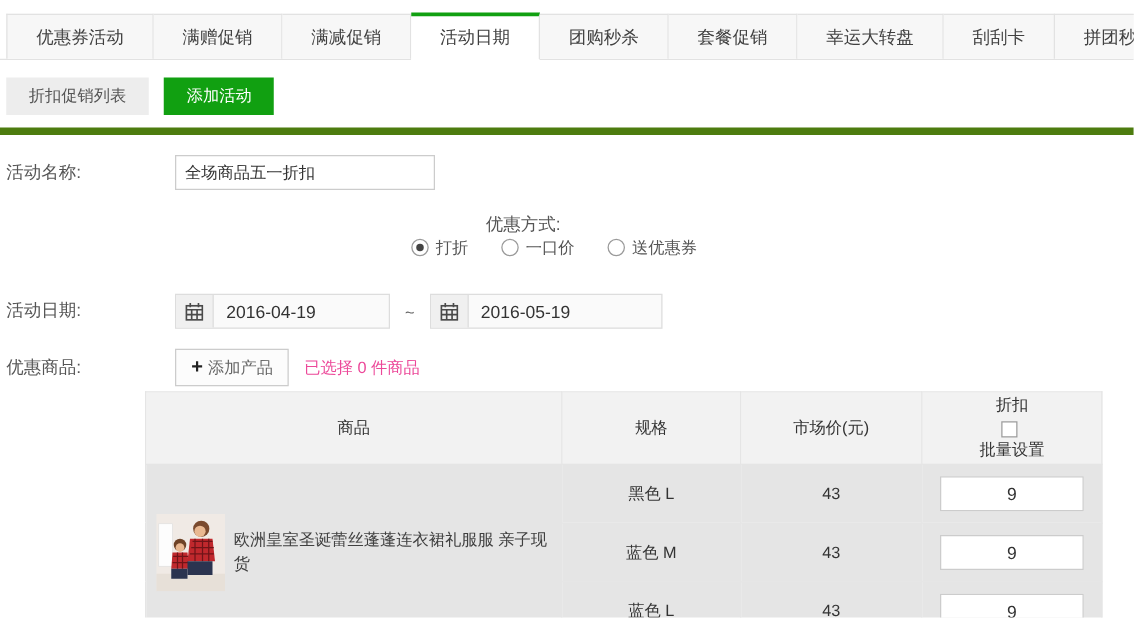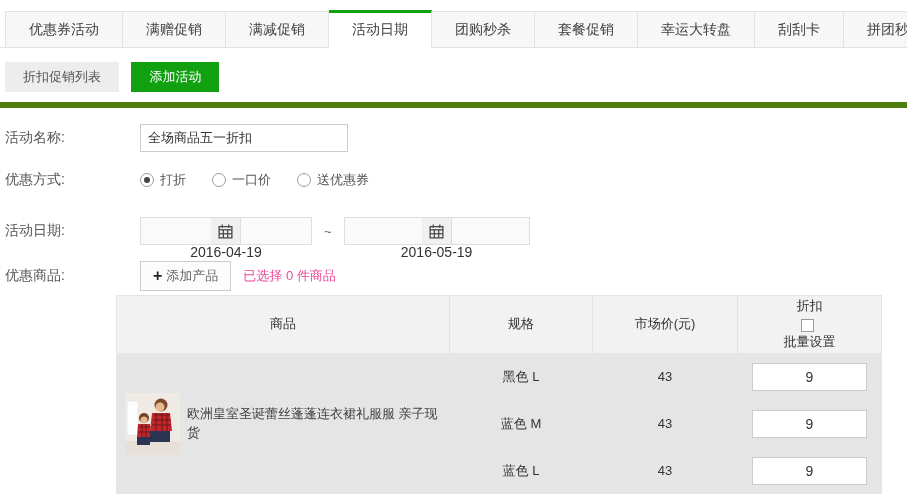--- a/index.html
+++ b/index.html
@@ -28,7 +28,7 @@
   .frow { display:flex; align-items:center; }
   .flabel { width:135px; font-size:14px; color:#555; flex:none; }
   .row-name { margin-bottom:19px; }
-  .row-method { margin-bottom:28px; }
+  .row-method { margin-bottom:28px;flex-direction:column; }
   .row-dates { margin-bottom:16px; }
   .row-products { margin-bottom:4px; }
 

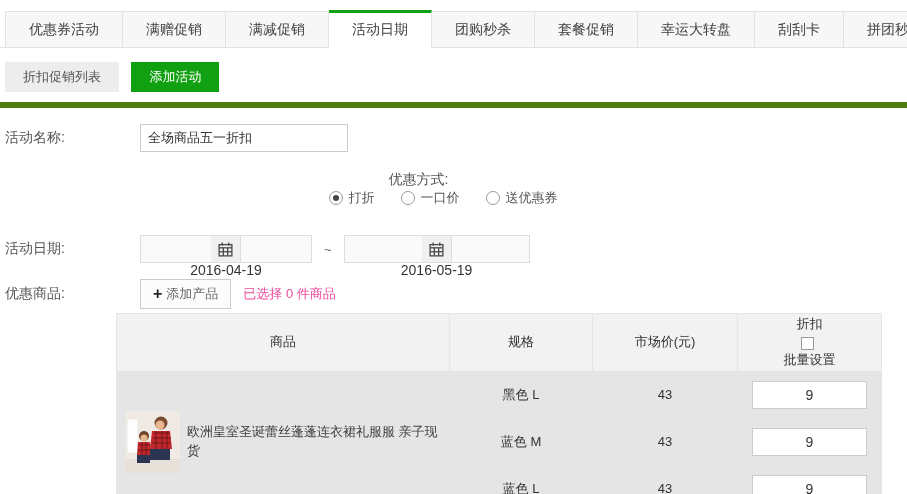--- a/index.html
+++ b/index.html
@@ -44,7 +44,7 @@
     width:6px; height:6px; border-radius:50%; background:#444; }
 
   .datebox { display:flex; align-items:center; border:1px solid #ddd; background:#fafafa;
-    height:28px; cursor:pointer;flex-direction:column; }
+    height:28px; cursor:pointer; }
   .datebox .cal { width:30px; height:26px; display:flex; align-items:center;
     justify-content:center; background:#f0f0f0; border-right:1px solid #ddd; flex:none; }
   .dateval { padding:0 10px; font-size:14px; color:#333; }

